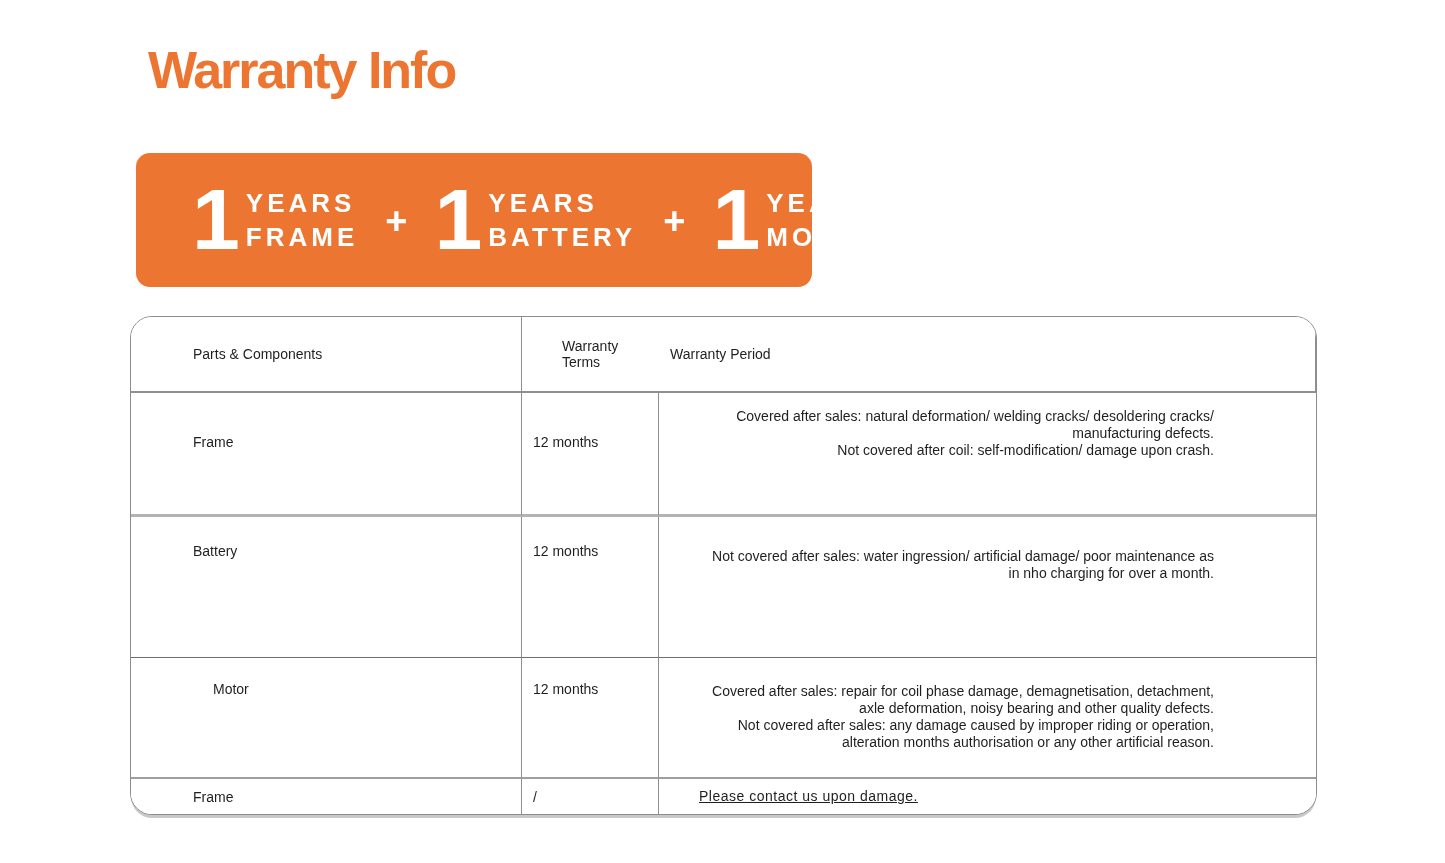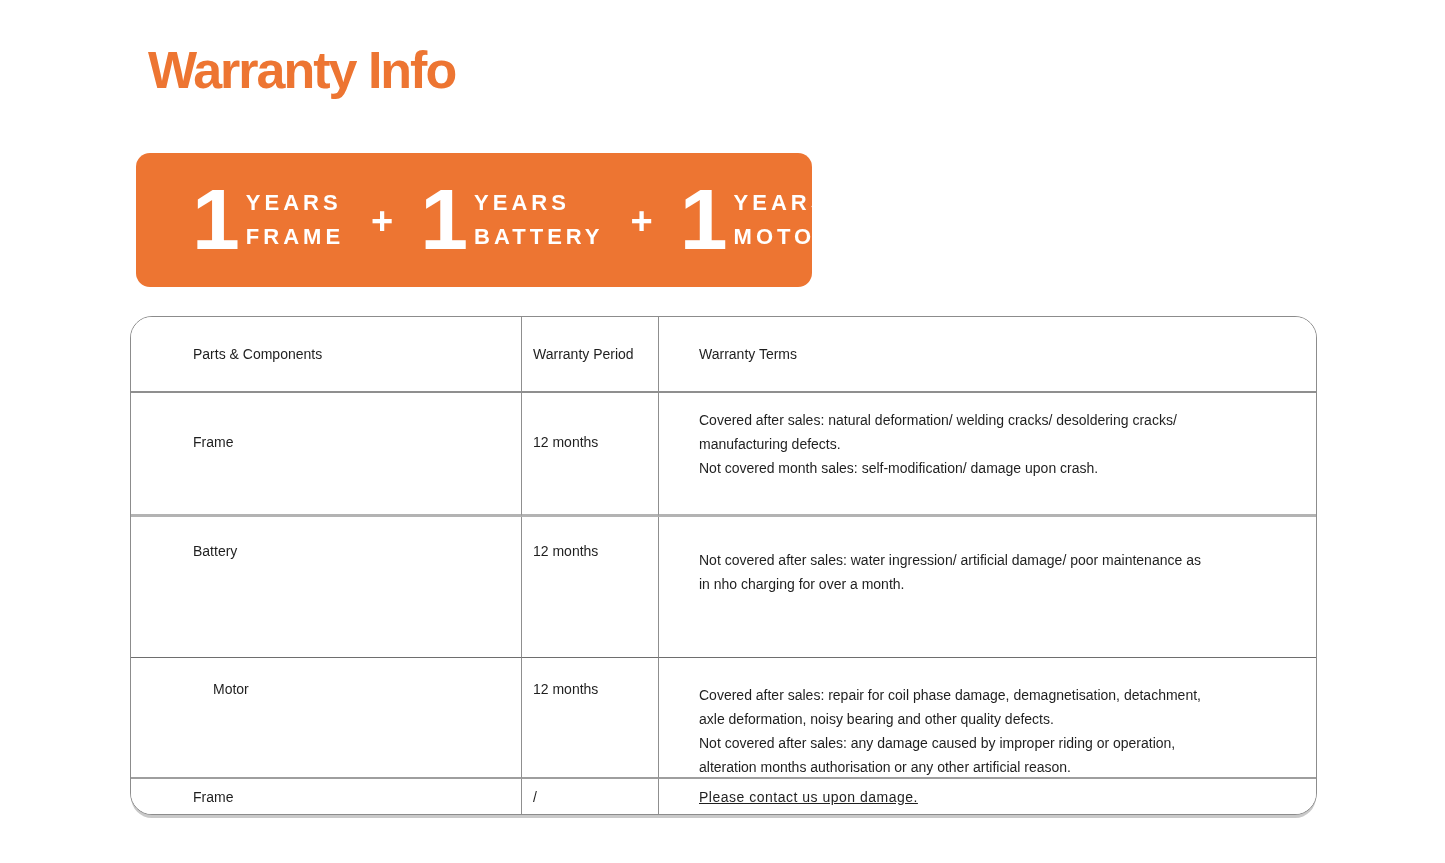--- a/index.html
+++ b/index.html
@@ -50,7 +50,7 @@
   }
   .blines { display: flex; flex-direction: column; }
   .bline {
-    font-size: 22px;
+    font-size: 26px;
     font-weight: 700;
     letter-spacing: 4px;
     line-height: 34px;

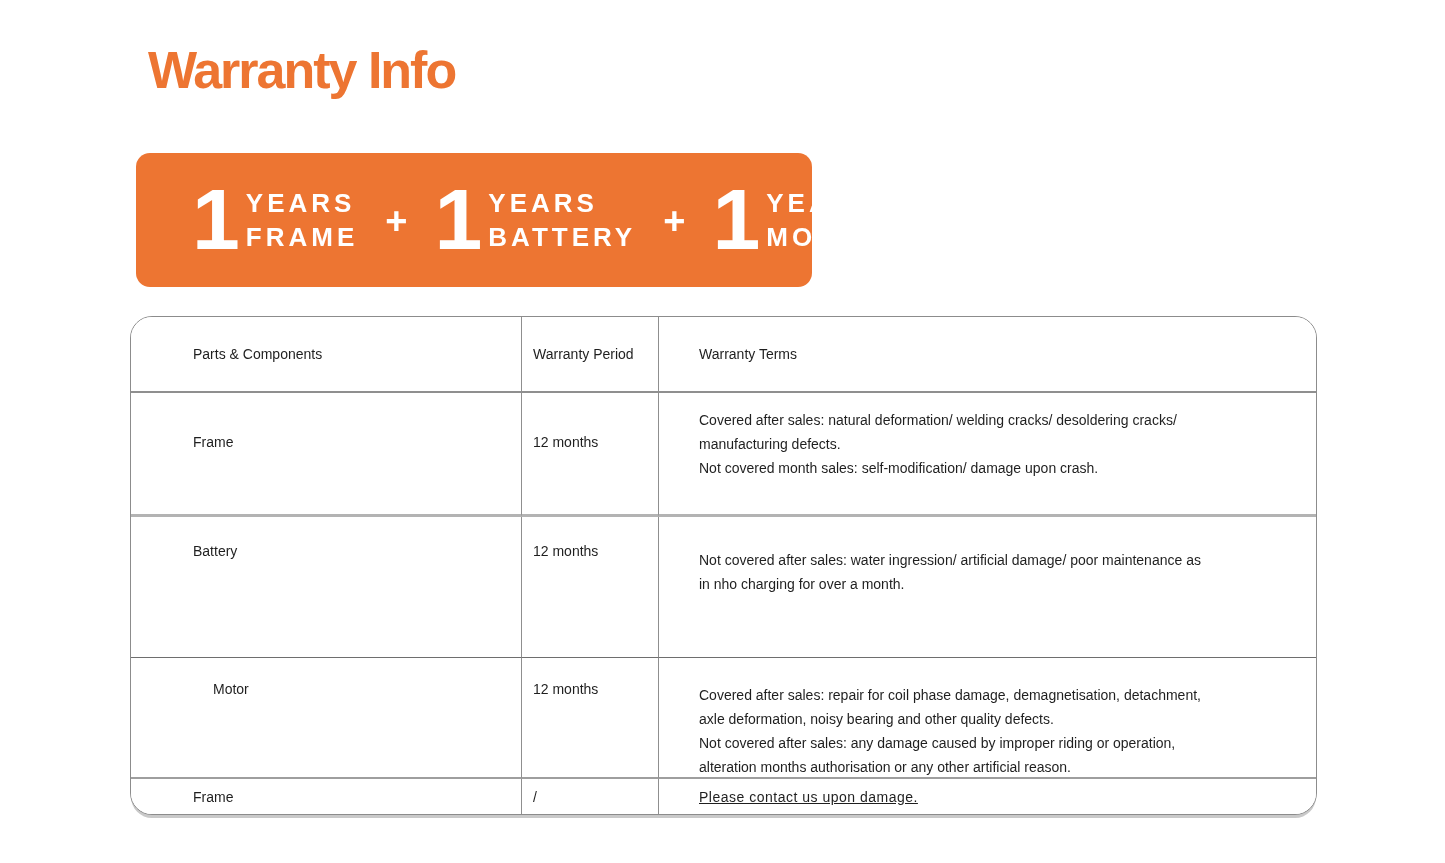--- a/index.html
+++ b/index.html
@@ -143,8 +143,8 @@
   <div class="wtable">
 
     <div class="cell c-part hdr">Parts &amp; Components</div>
+    <div class="cell c-terms hdr">Warranty Terms</div>
     <div class="cell c-period hdr">Warranty Period</div>
-    <div class="cell c-terms hdr">Warranty Terms</div>
 
     <div class="cell c-part r-frame">Frame</div>
     <div class="cell c-period r-frame">12 months</div>

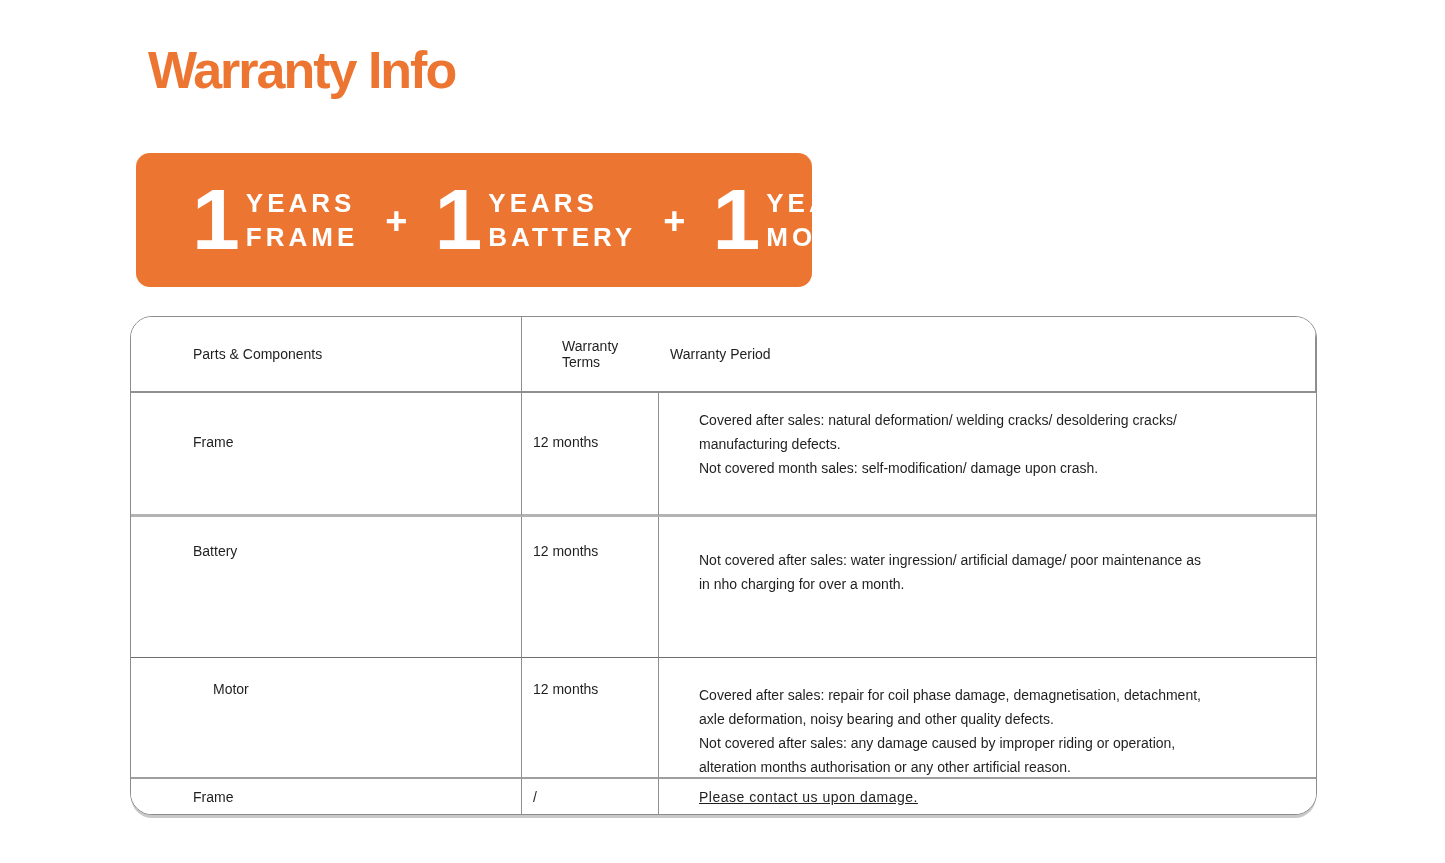--- a/index.html
+++ b/index.html
@@ -104,7 +104,8 @@
   .r-others.c-terms { letter-spacing: 0.5px; text-decoration: underline; }
   .tline {
     max-width: 515px;
-    line-height: 24px;
+    line-height: 17px;
+    text-align: right;
   }
 </style>
 </head>

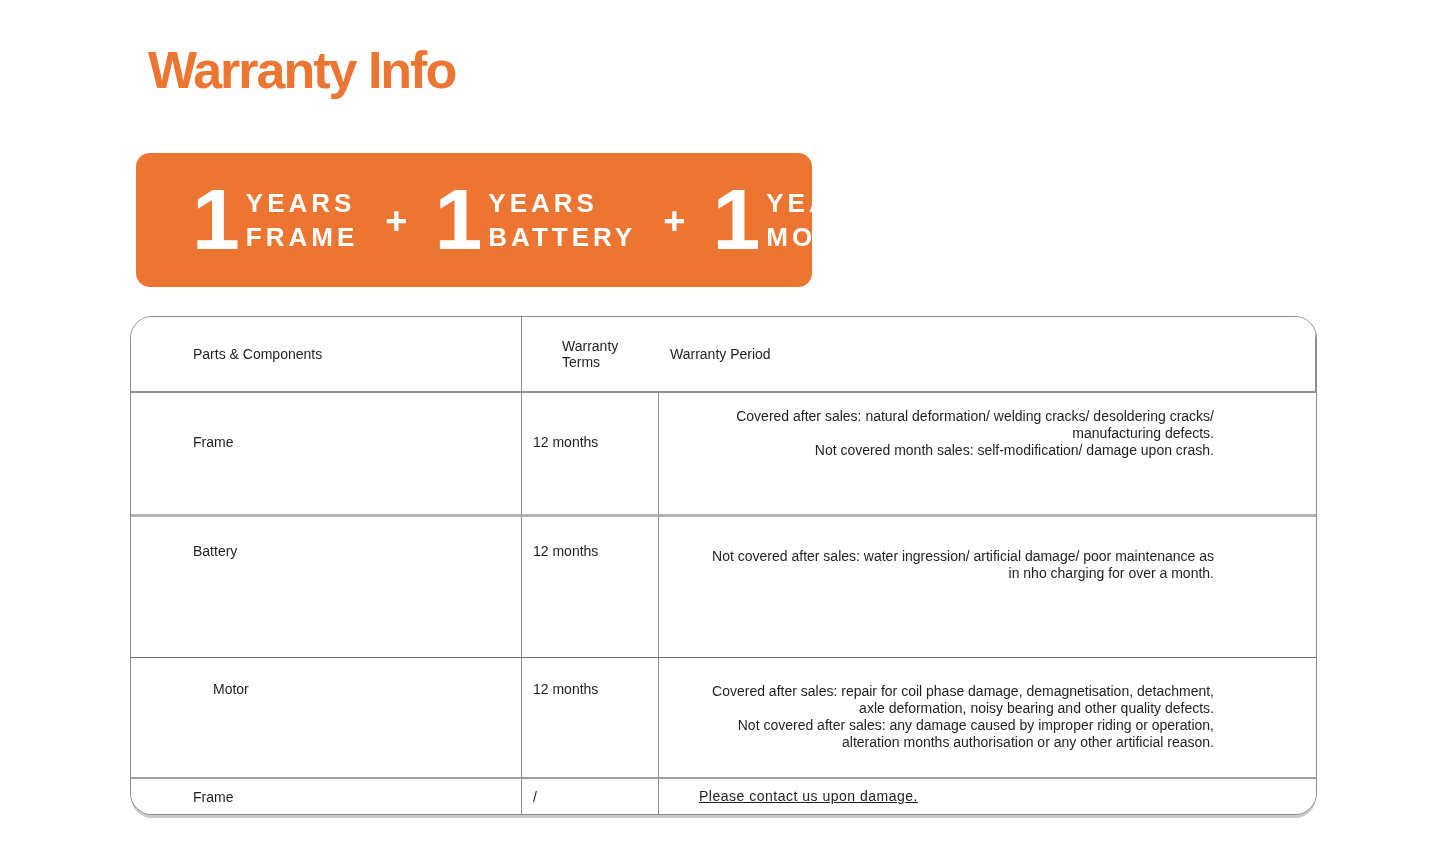--- a/index.html
+++ b/index.html
@@ -151,7 +151,7 @@
     <div class="cell c-period r-frame">12 months</div>
     <div class="cell c-terms r-frame">
       <div class="tline">Covered after sales: natural deformation/ welding cracks/ desoldering cracks/ manufacturing defects.</div>
-      <div class="tline">Not covered month sales: self-modification/ damage upon crash.</div>
+      <div class="tline">Not covered after coil: self-modification/ damage upon crash.</div>
     </div>
 
     <div class="cell c-part r-battery">Battery</div>

